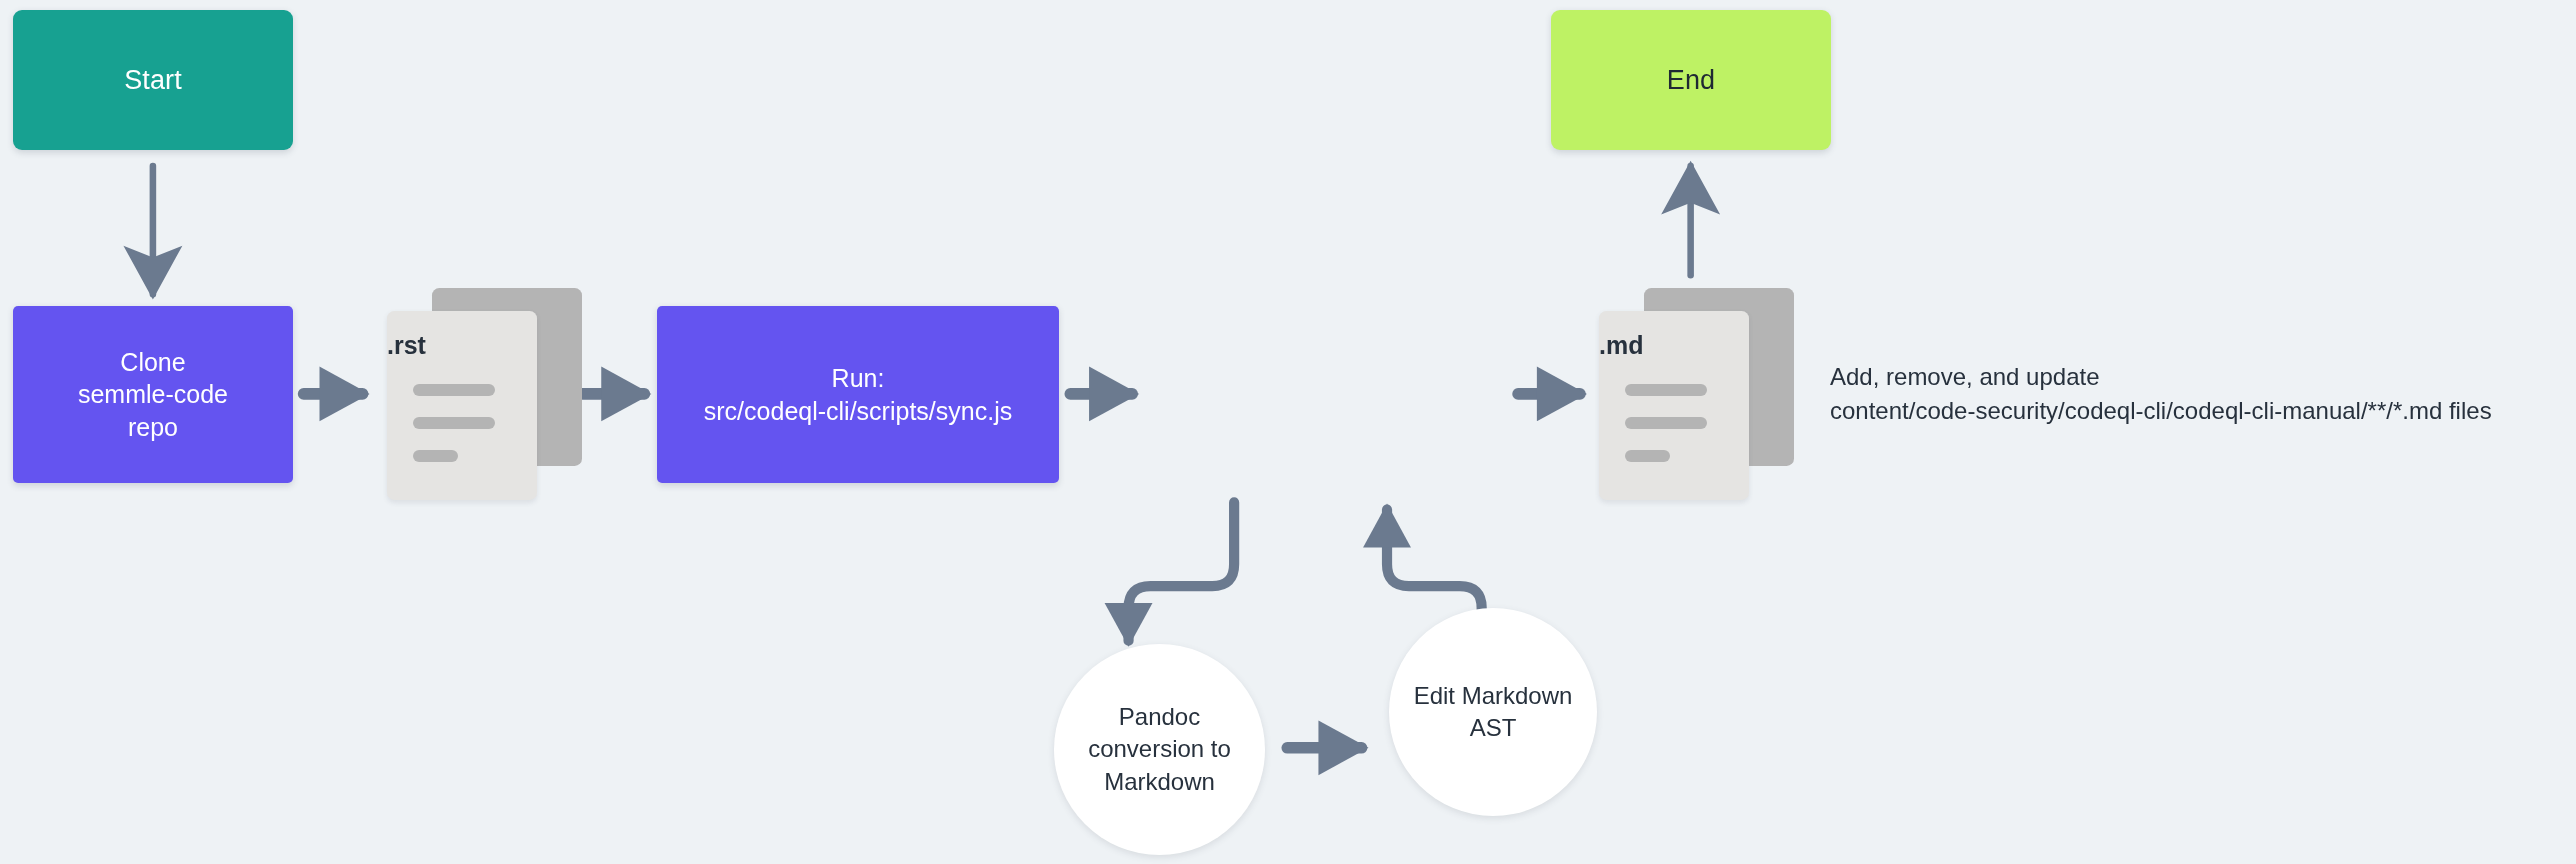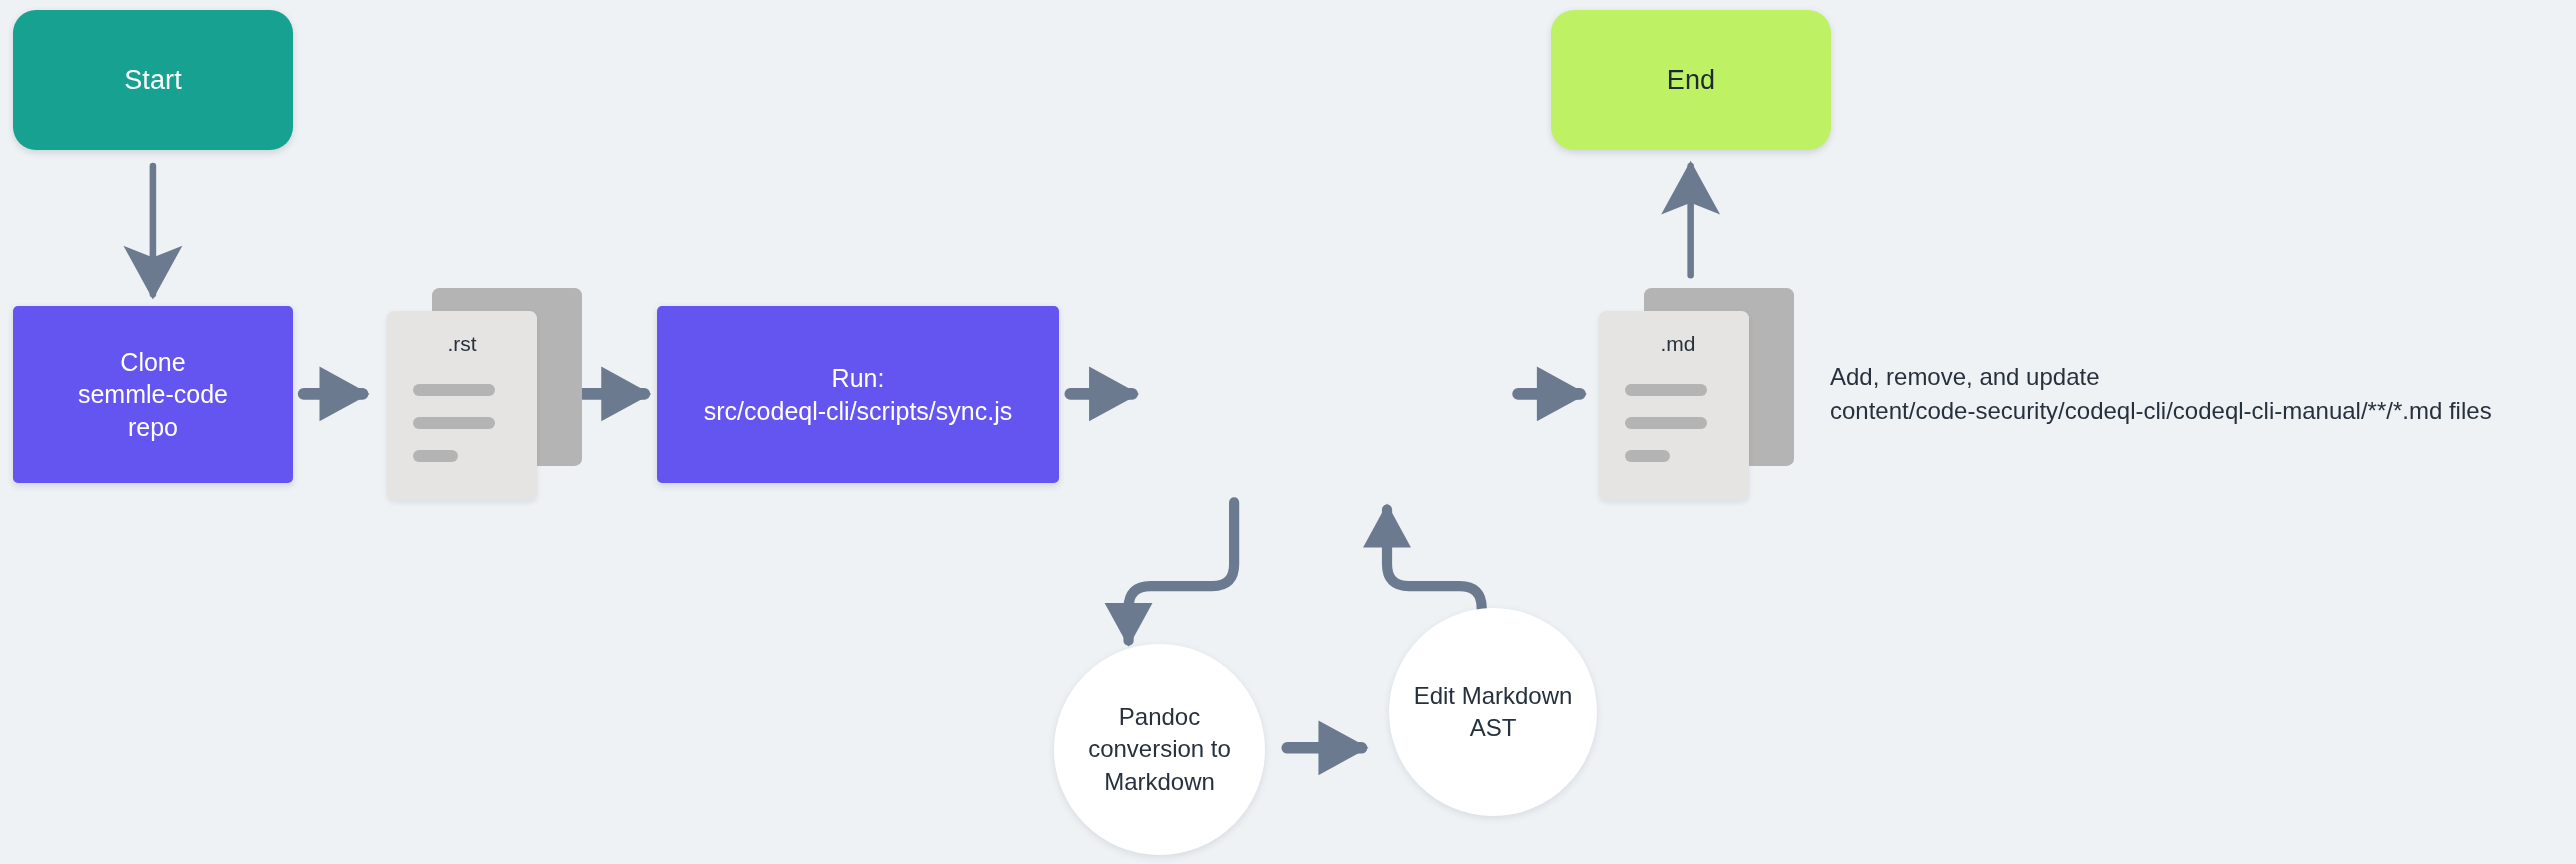--- a/index.html
+++ b/index.html
@@ -45,7 +45,7 @@
 
   
   .terminator {
-    border-radius: 23px;
+    border-radius: 9px;
     box-shadow: 0 2.9px 6.6px rgba(60, 72, 88, 0.17);
     font-size: 27px;
     font-weight: 400;

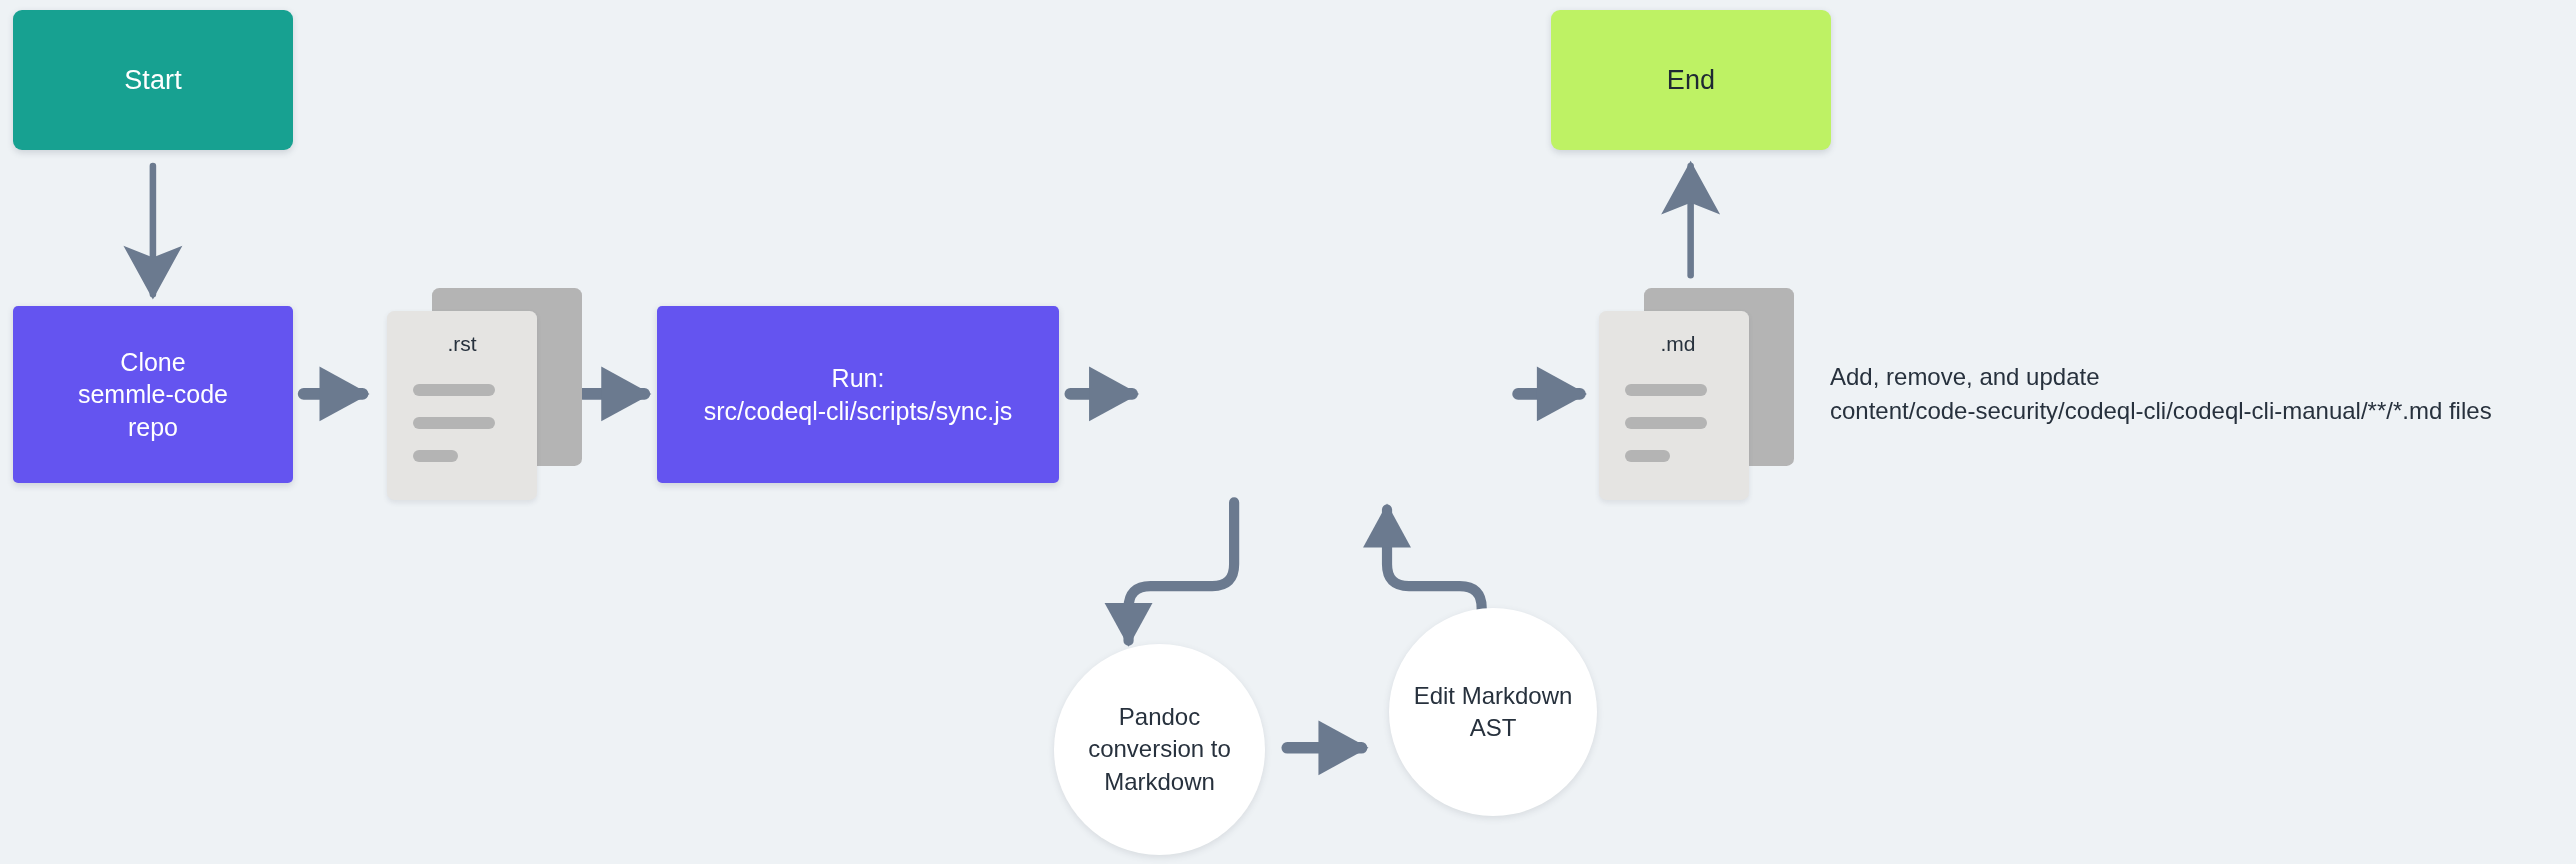--- a/index.html
+++ b/index.html
@@ -111,10 +111,10 @@
   .doc .doc-label {
     position: absolute;
     width: 100%;
-    text-align: center;
+    text-align: left;
     color: #27313d;
-    font-size: 21px;
-    font-weight: 400;
+    font-size: 25px;
+    font-weight: 700;
     line-height: 1;
   }
   .doc .doc-rule {

